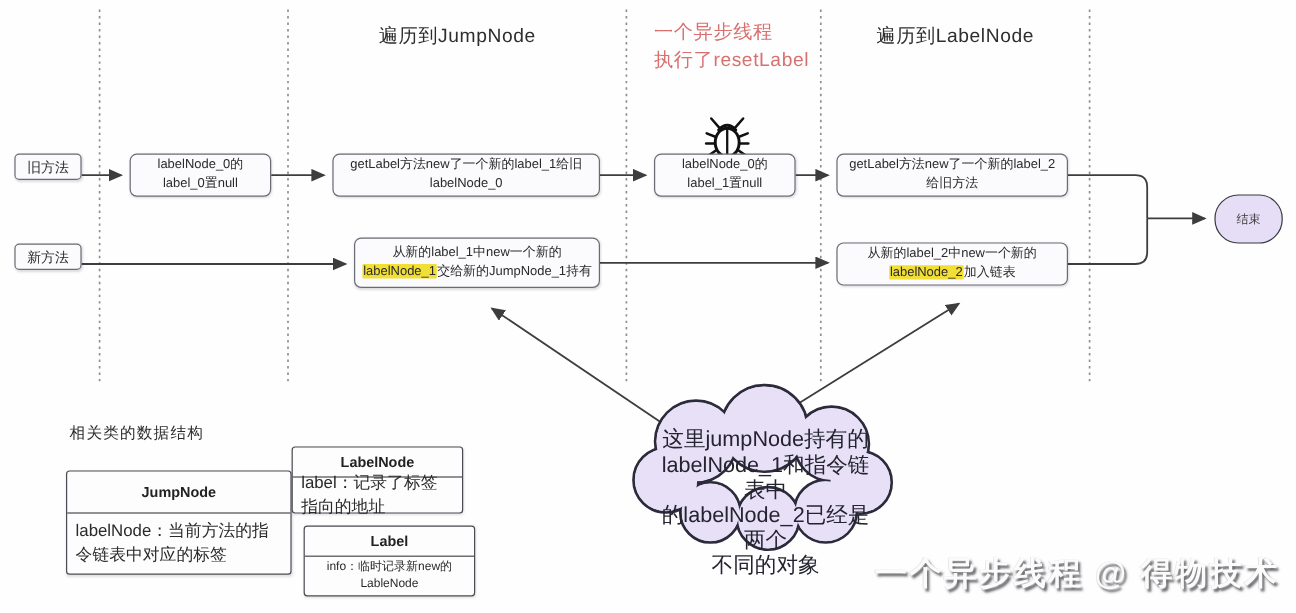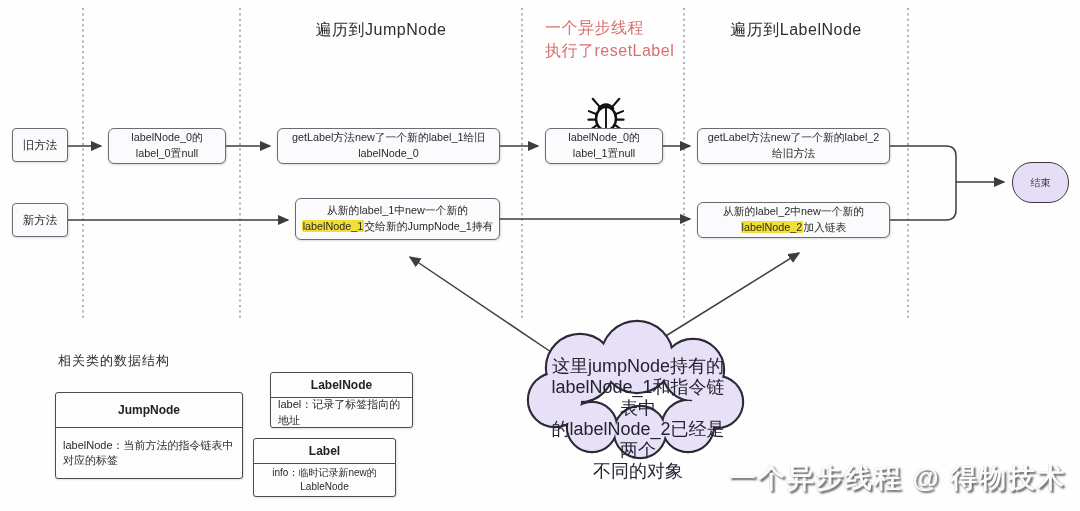--- a/index.html
+++ b/index.html
@@ -53,7 +53,7 @@
     position: absolute;
     left: 12px;
     width: 56px;
-    height: 34px;
+    height: 22px;
     background: #fbfbfd;
     border: 1.3px solid #6b6b74;
     border-radius: 4px;

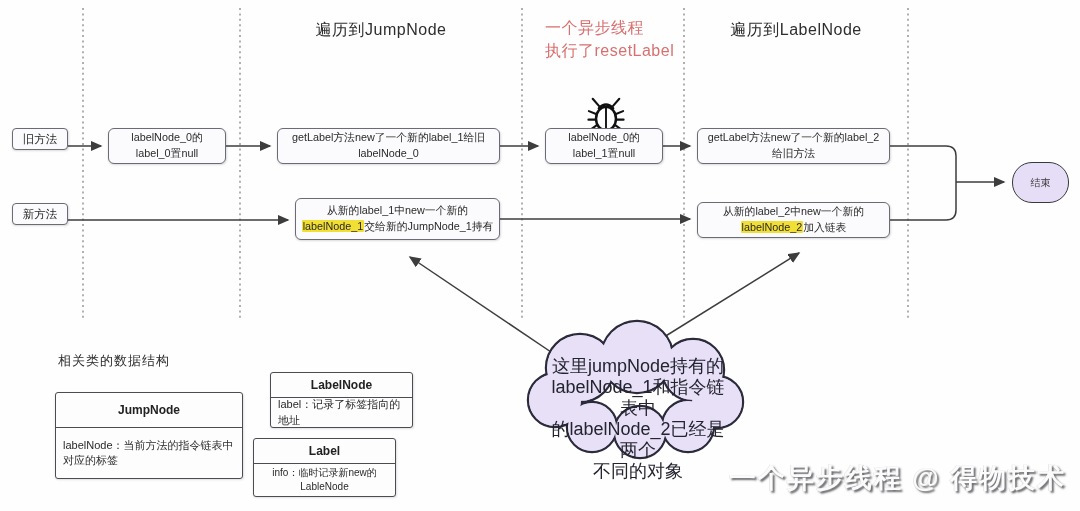--- a/index.html
+++ b/index.html
@@ -138,7 +138,7 @@
   #class-jumpnode { left: 55px; top: 392px; width: 188px; height: 87px; }
   #class-jumpnode .cb-header { height: 35px; }
   #class-jumpnode .cb-field { height: 50px; justify-content: center; }
-  #class-labelnode { left: 270px; top: 372px; width: 143px; height: 56px; }
+  #class-labelnode { left: 243px; top: 372px; width: 143px; height: 56px; }
   #class-labelnode .cb-header { height: 25px; }
   #class-labelnode .cb-field { height: 29px; }
   #class-label { left: 253px; top: 438px; width: 143px; height: 59px; }

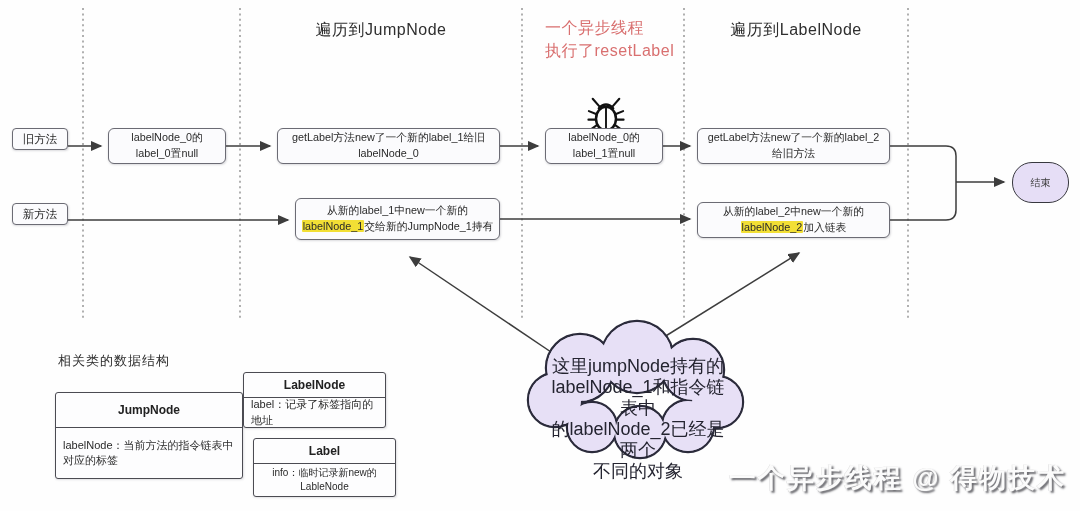--- a/index.html
+++ b/index.html
@@ -130,7 +130,7 @@
   .class-box .cb-field {
     display: flex;
     align-items: center;
-    font-size: 11px;
+    font-size: 14px;
     color: #2a2a2a;
     padding: 4px 7px;
     line-height: 1.4;

